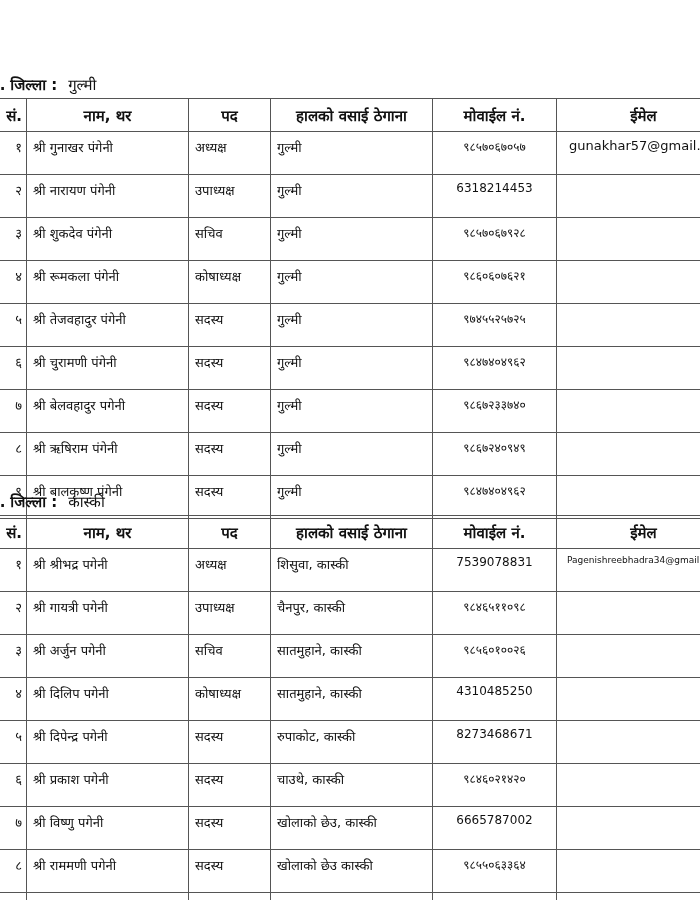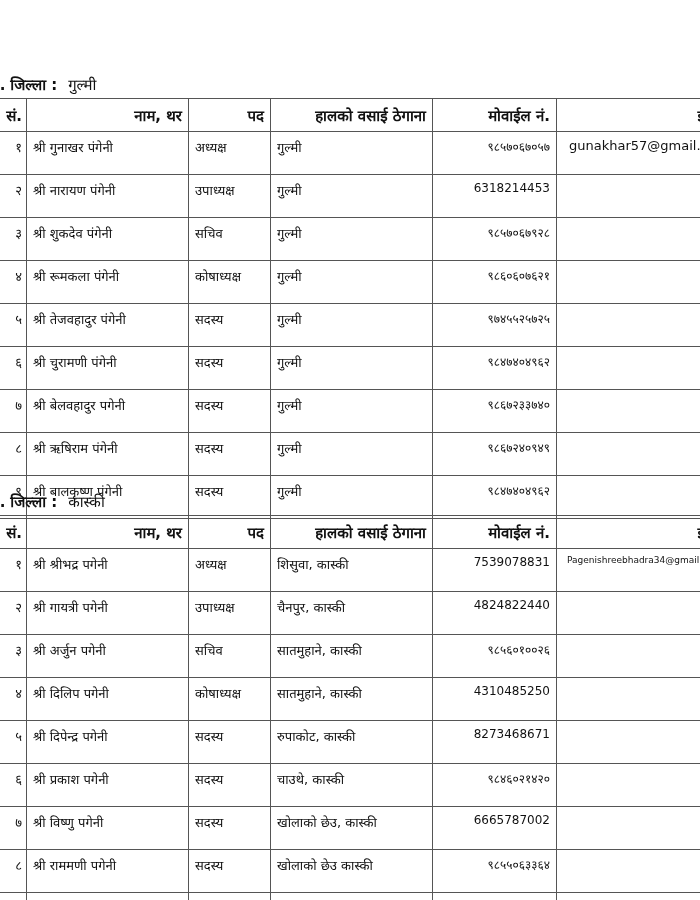--- a/index.html
+++ b/index.html
@@ -21,7 +21,7 @@
     border: 1px solid #555; padding: 0 6px; overflow: hidden; white-space: nowrap;
   }
   table.member-table th {
-    height: 32px; font-size: 15px; font-weight: bold; text-align: right;
+    height: 32px; font-size: 15px; font-weight: bold; text-align: center;
   }
   table.member-table td {
     height: 36px; vertical-align: top; padding-top: 6px;

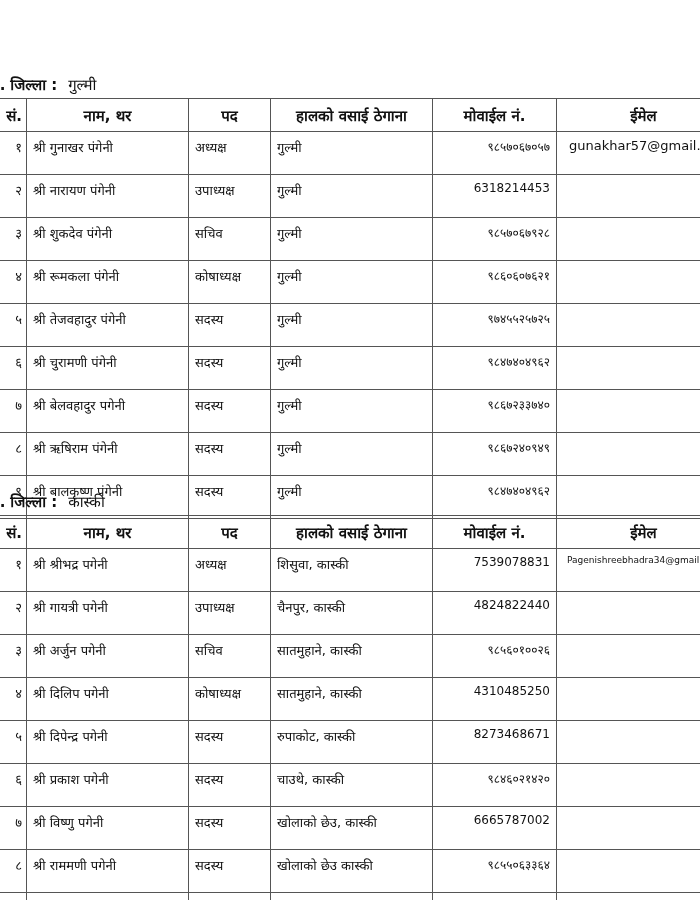--- a/index.html
+++ b/index.html
@@ -27,7 +27,7 @@
     height: 36px; vertical-align: top; padding-top: 6px;
   }
   table.member-table td.sn { text-align: right; padding-right: 4px; }
-  table.member-table td.mobile { text-align: right; font-size: 12px; }
+  table.member-table td.mobile { text-align: center; font-size: 12px; }
   table.member-table td.email { font-size: 13px; padding-left: 12px; }
   table.member-table td.email.small { font-size: 9px; padding-left: 10px; }
   col.c-sn { width: 56px; }

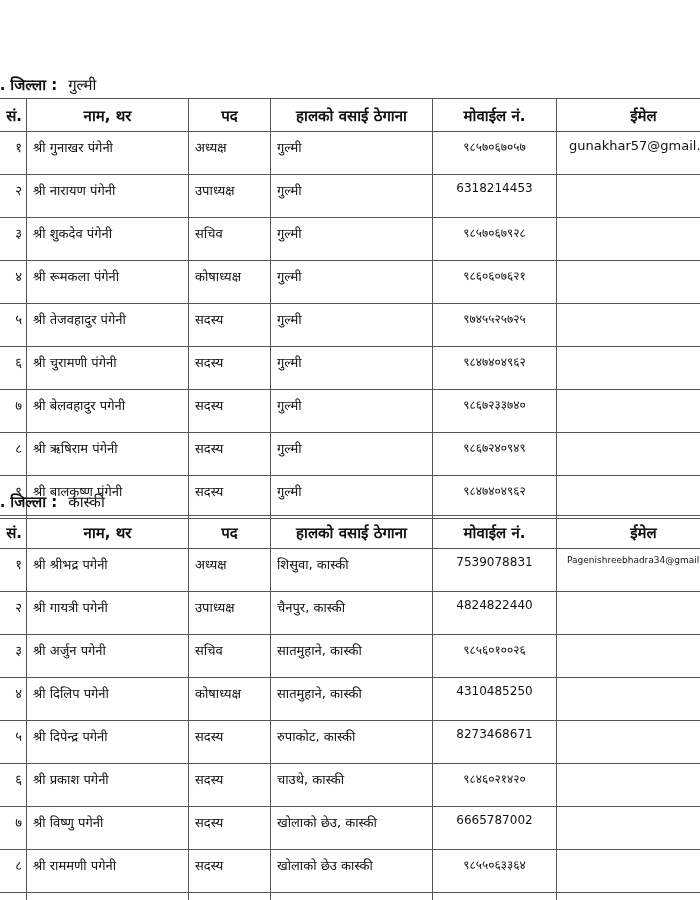--- a/index.html
+++ b/index.html
@@ -180,7 +180,7 @@
       <td>श्री गायत्री पगेनी</td>
       <td>उपाध्यक्ष</td>
       <td>चैनपुर, कास्की</td>
-      <td class="mobile">4824822440</td>
+      <td class="mobile">९८४६५११०९८</td>
       <td class="email"></td>
     </tr>
     <tr>

